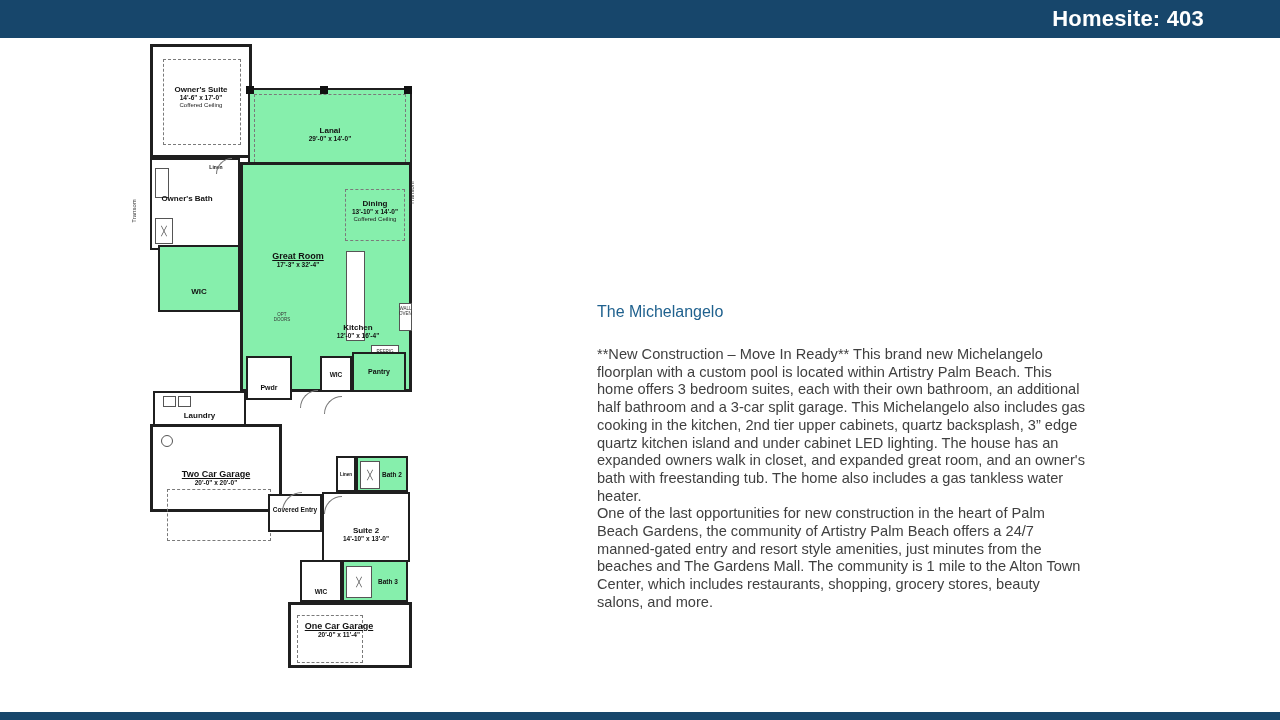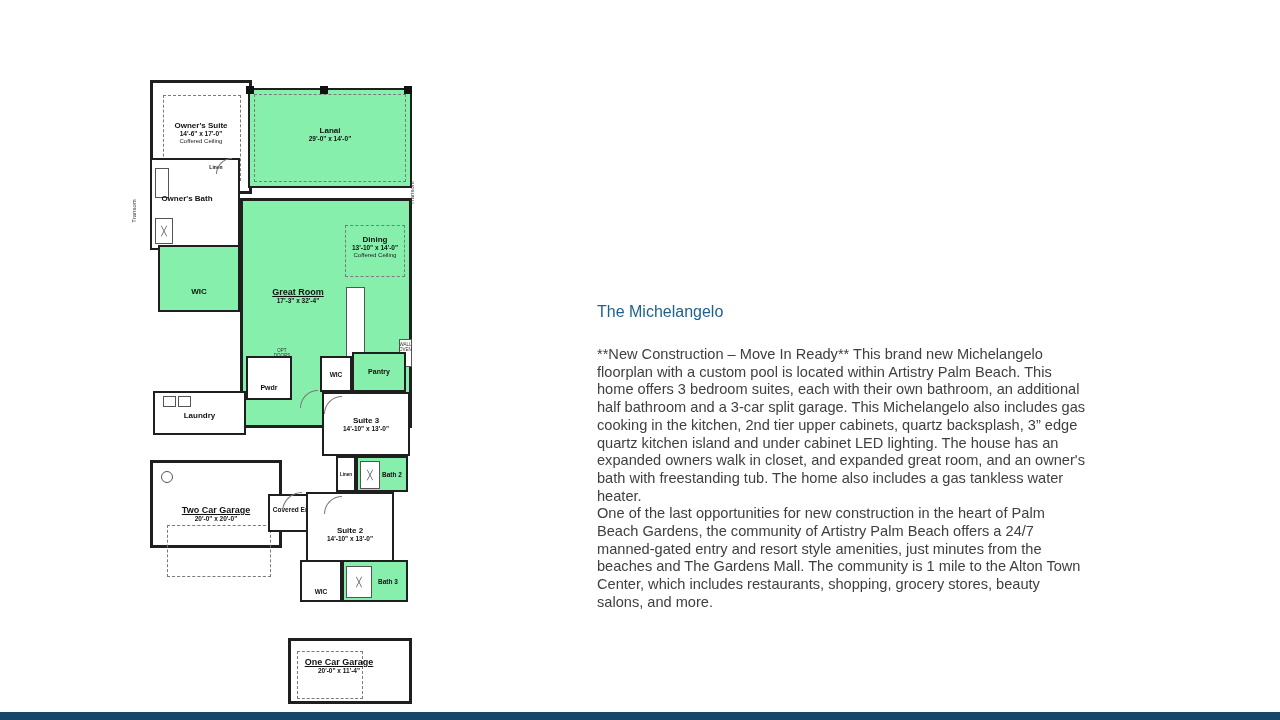--- a/index.html
+++ b/index.html
@@ -47,6 +47,9 @@
 
 <div class="stage">
 
+  <div class="topbar">
+    <span class="hs">Homesite: 403</span>
+  </div>
 
   <div class="plan">
 

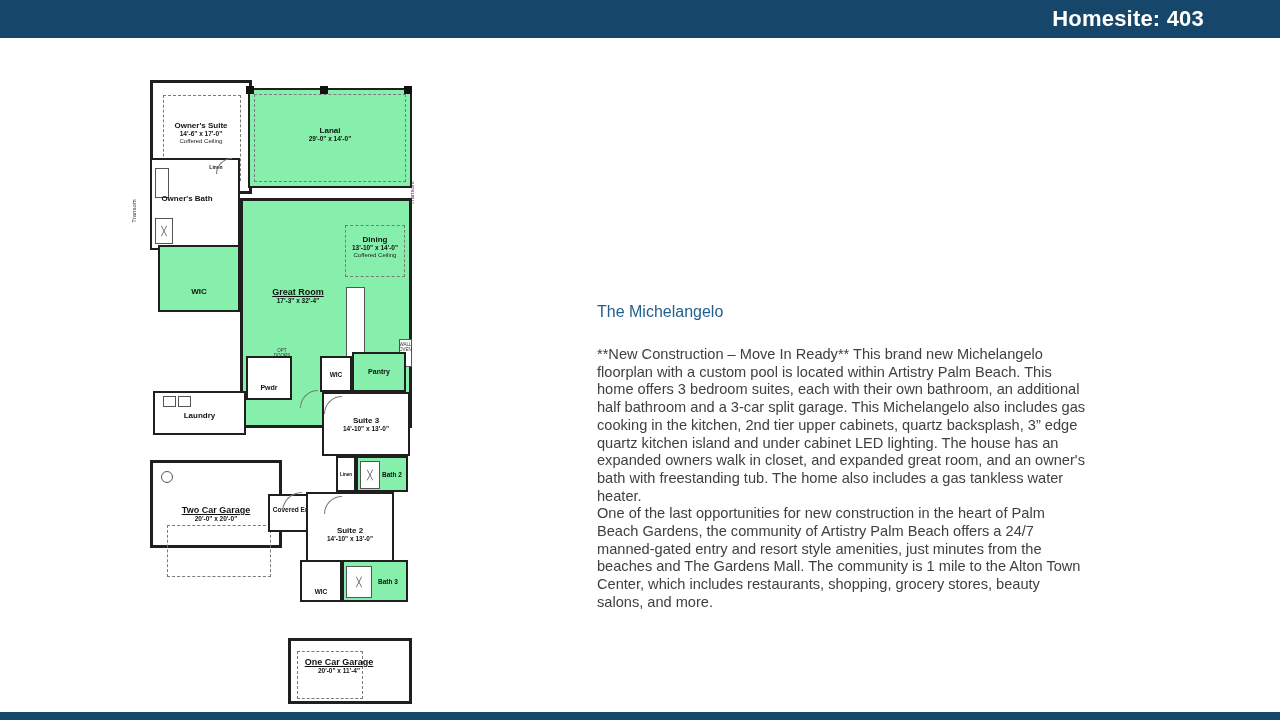--- a/index.html
+++ b/index.html
@@ -24,7 +24,7 @@
   .plan{position:absolute;left:120px;top:40px;width:352px;height:632px;}
   .room{position:absolute;box-sizing:border-box;border:2px solid #1f1f1f;background:#fff;}
   .room.blue{background:#86efac;}
-  .room.thick{border-width:3px;margin-top:36px;}
+  .room.thick{border-width:3px;}
   .dash{position:absolute;border:1px dashed #7a7a7a;box-sizing:border-box;}
   .rlabel{position:absolute;left:0;right:0;text-align:center;color:#111;pointer-events:none;}
   .rname{display:block;font-weight:bold;font-size:8px;line-height:1.15;}

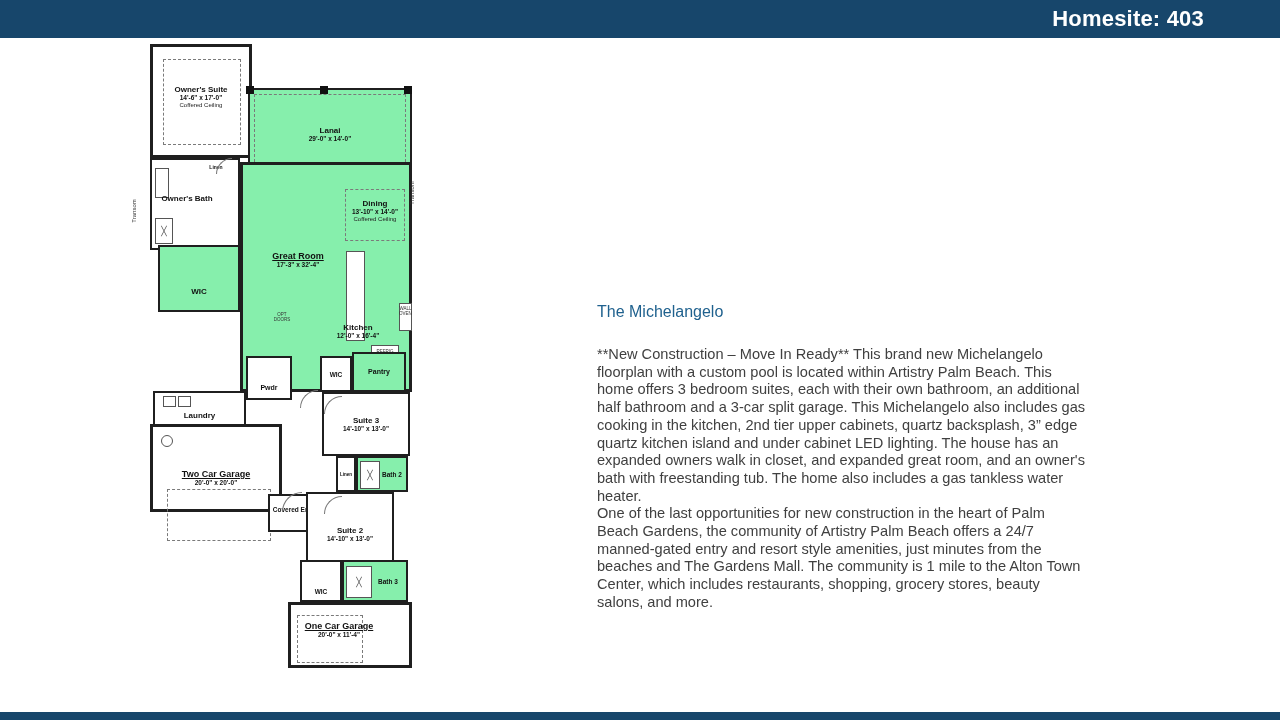--- a/index.html
+++ b/index.html
@@ -139,12 +139,6 @@
     </div>
 
 
-    <div class="room" style="left:202px;top:352px;width:88px;height:64px">
-      <div class="rlabel" style="top:22px">
-        <span class="rname">Suite 3</span>
-        <span class="rdims">14'-10" x 13'-0"</span>
-      </div>
-    </div>
 
     <div class="room" style="left:216px;top:416px;width:20px;height:36px">
       <div class="small-lb" style="left:0;right:0;top:14px;font-size:4.5px">Linen</div>

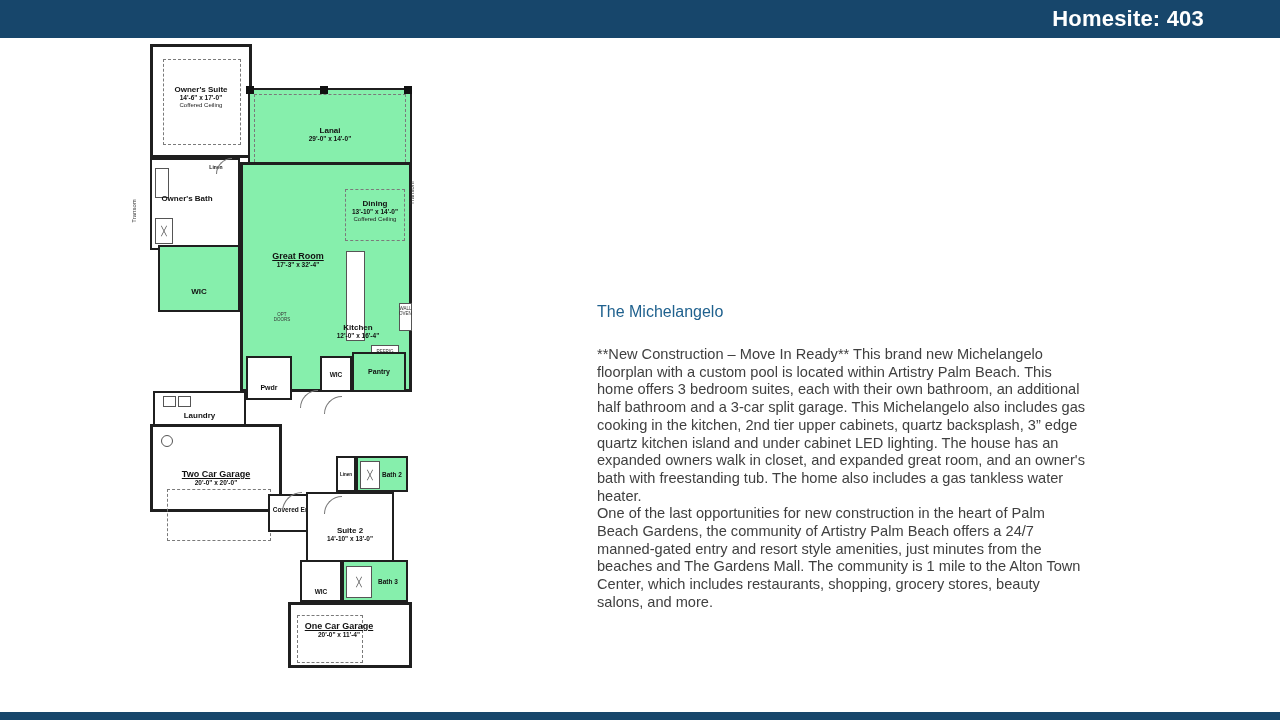--- a/index.html
+++ b/index.html
@@ -165,7 +165,7 @@
       </div>
     </div>
 
-    <div class="room" style="left:186px;top:452px;width:88px;height:70px">
+    <div class="room" style="left:202px;top:452px;width:88px;height:70px">
       <div class="rlabel" style="top:32px">
         <span class="rname">Suite 2</span>
         <span class="rdims">14'-10" x 13'-0"</span>

